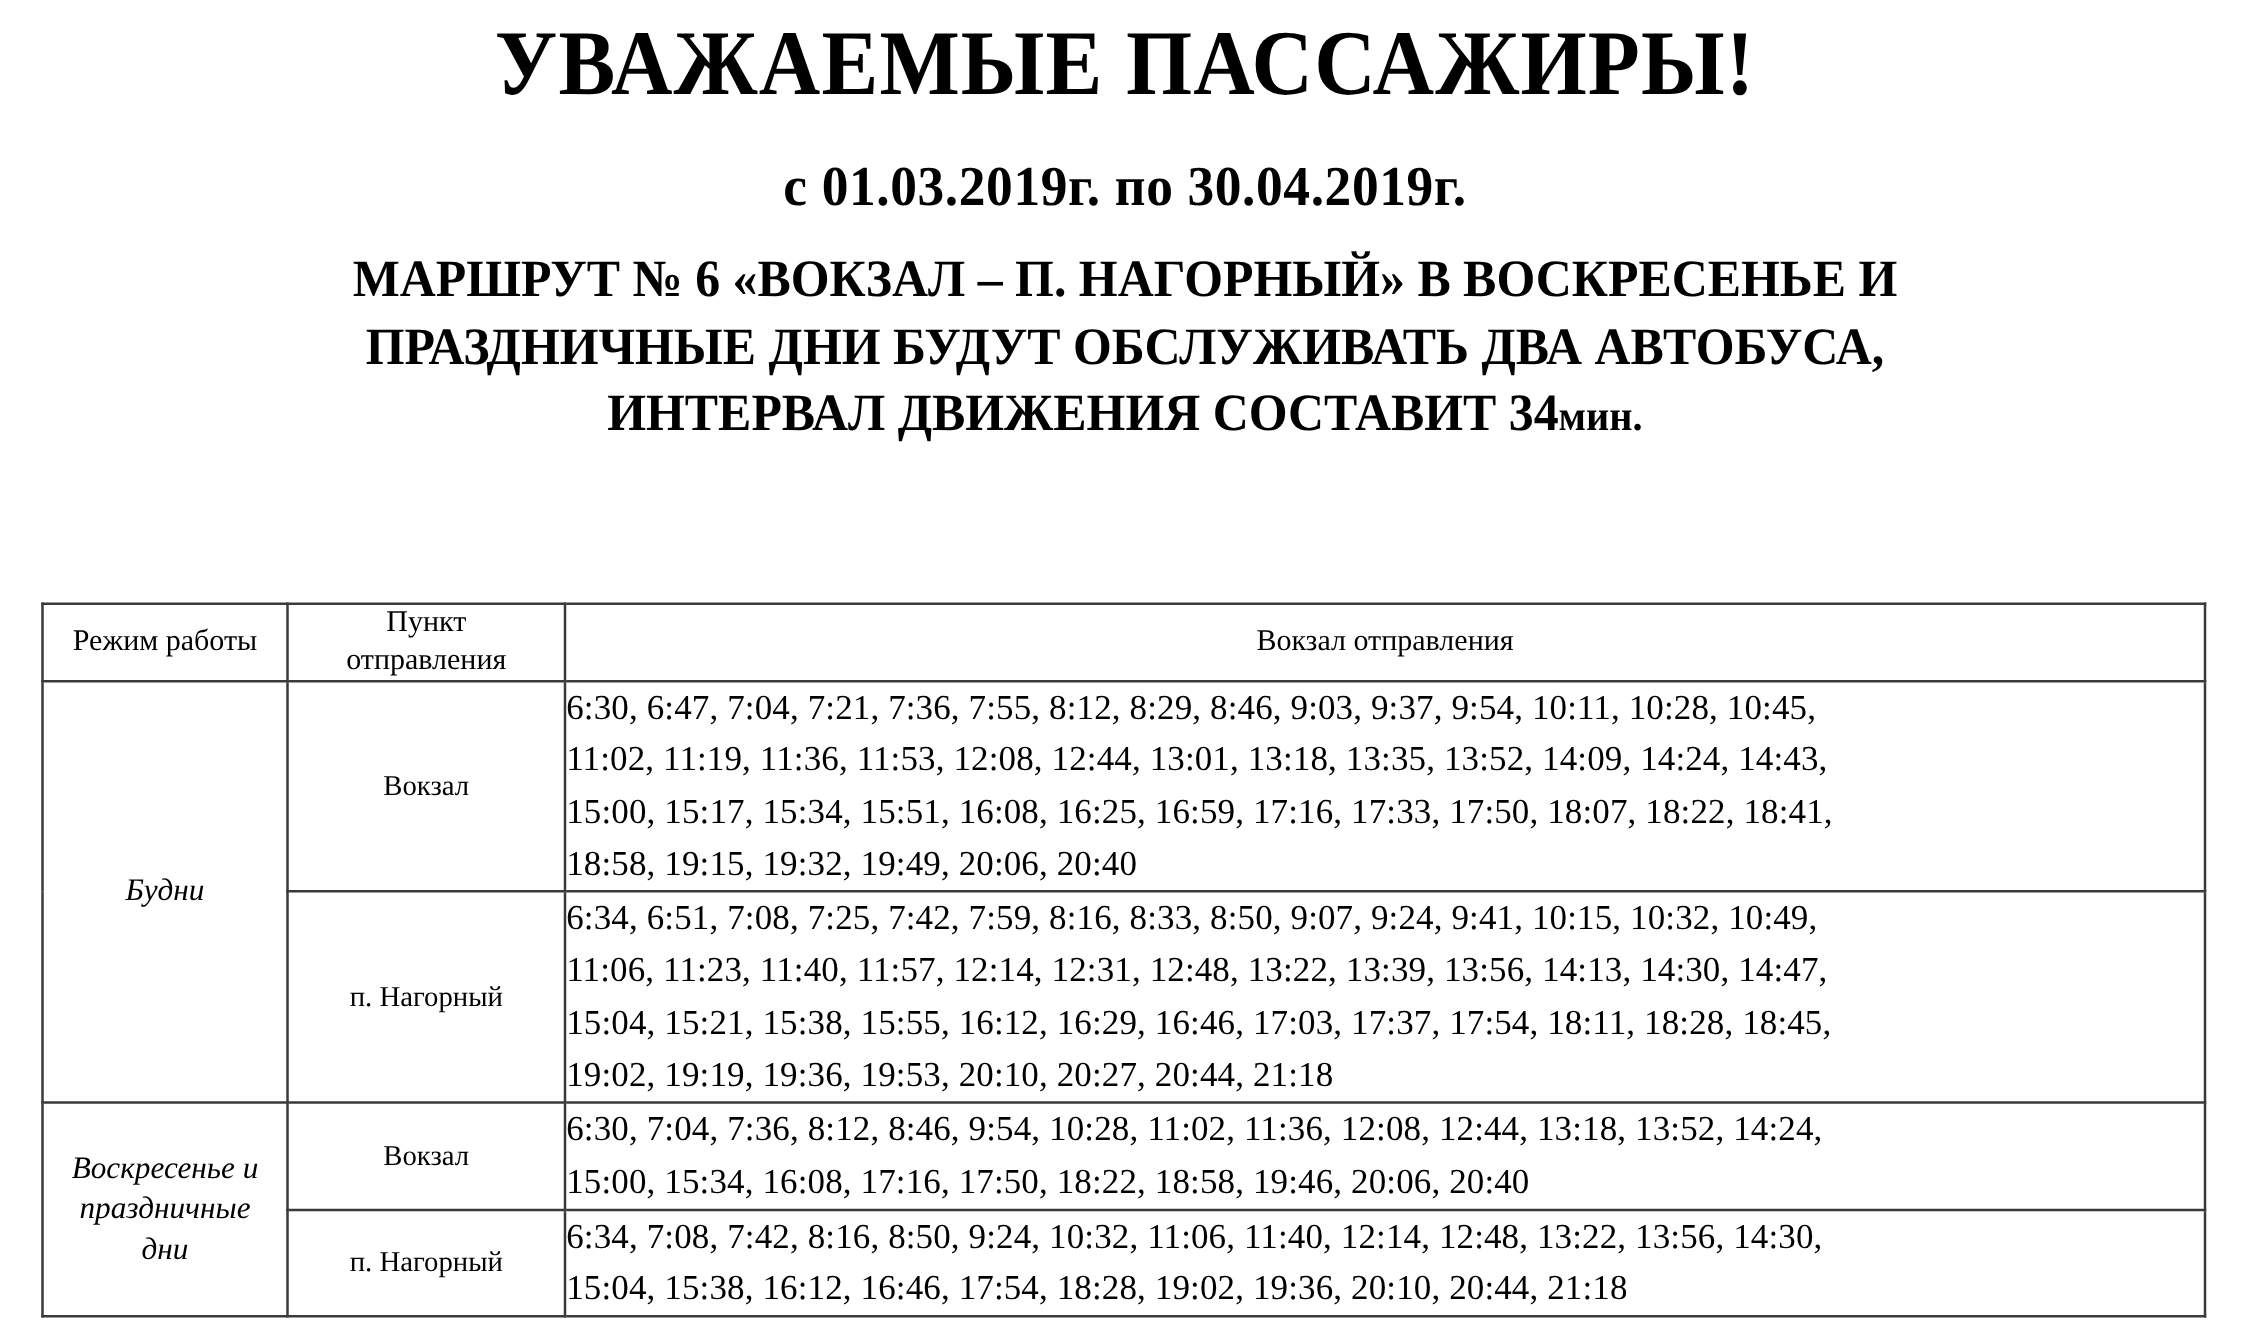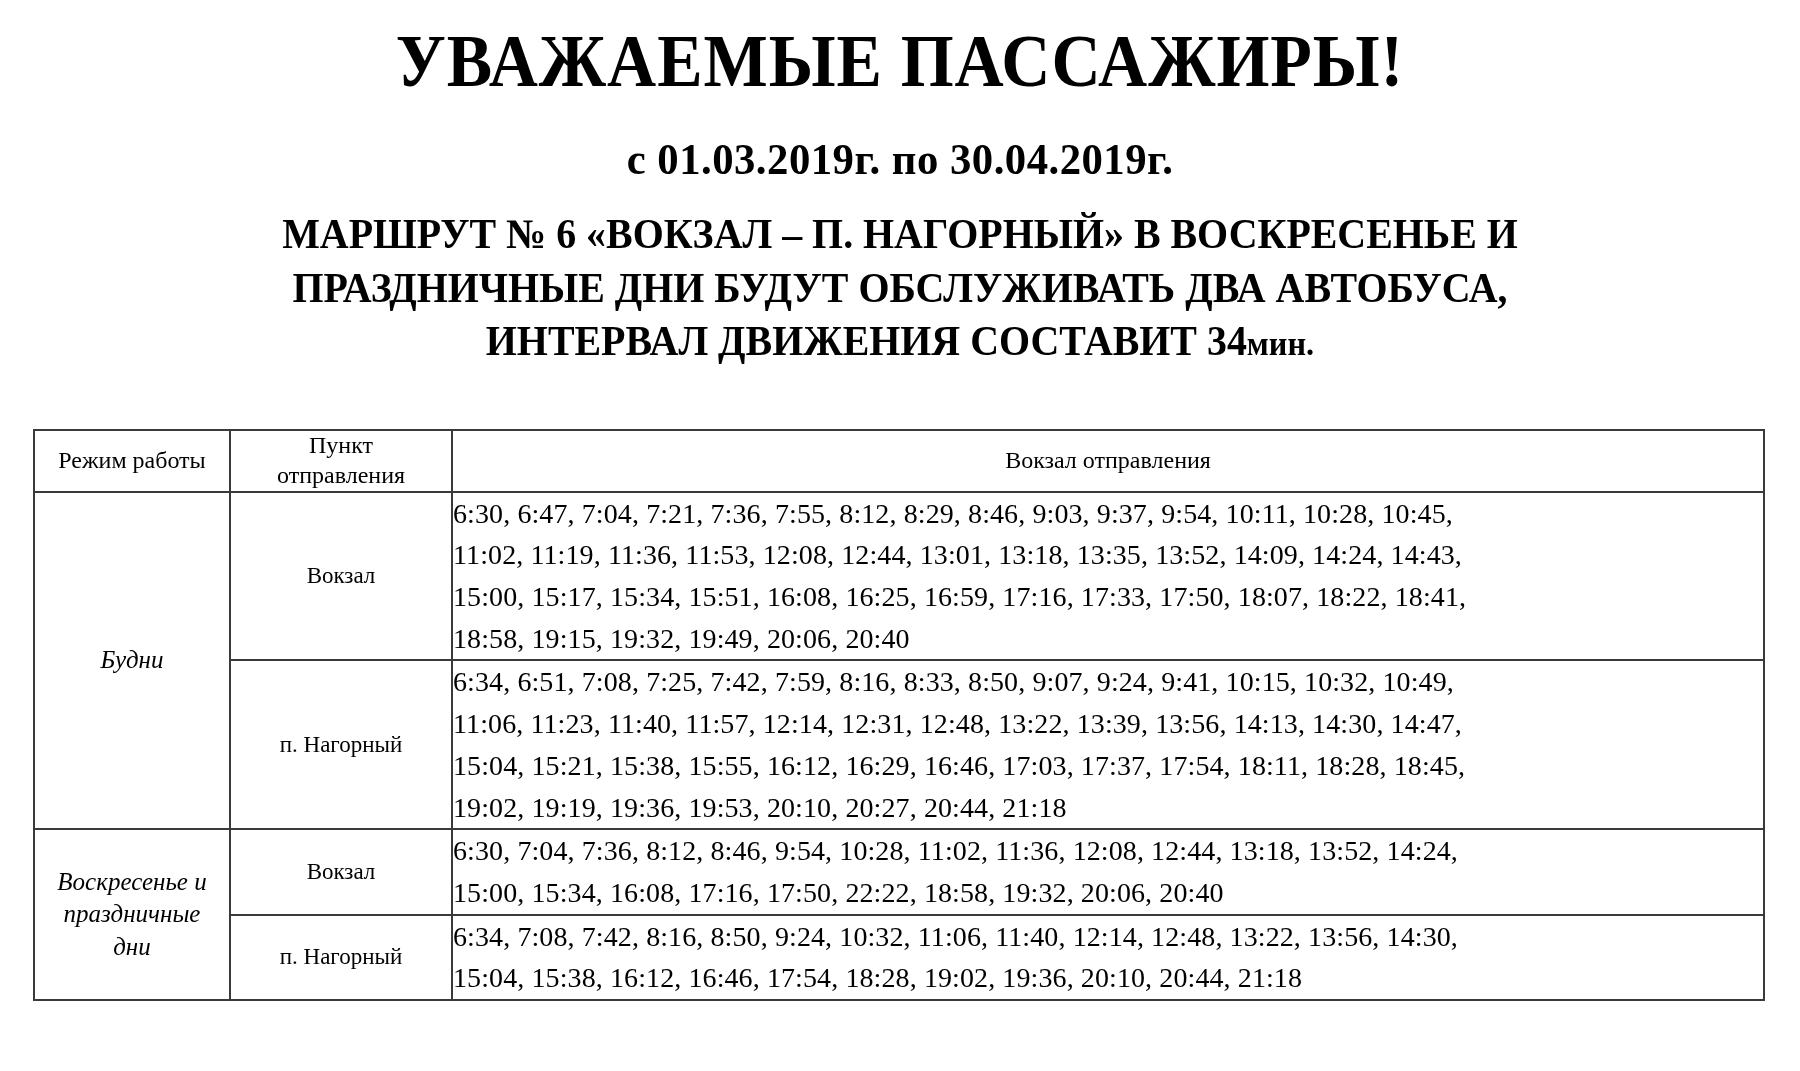--- a/index.html
+++ b/index.html
@@ -20,7 +20,7 @@
     height: 1071px;
     position: relative;
     box-sizing: border-box;
-    padding: 10px;
+    padding: 0;
   }
 
   

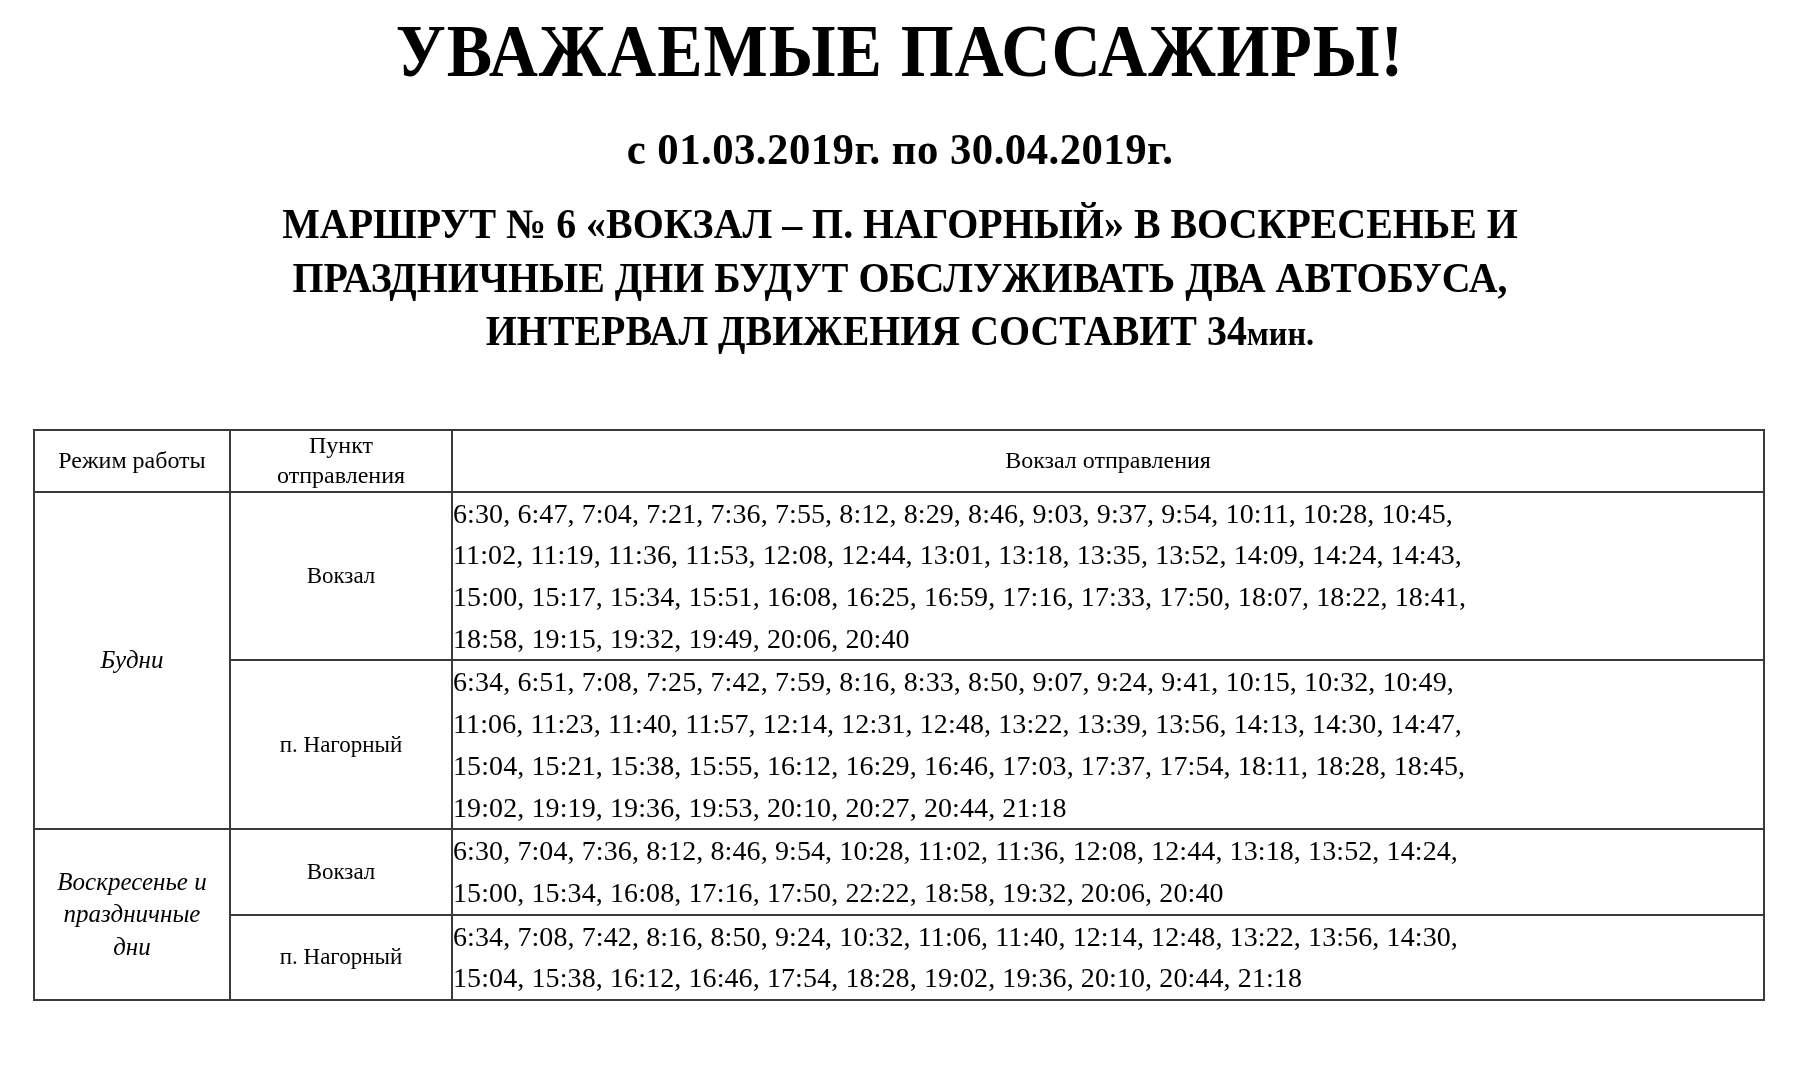--- a/index.html
+++ b/index.html
@@ -75,7 +75,7 @@
   .table-wrap {
     position: absolute;
     left: 33px;
-    top: 429px;
+    top: 482px;
     width: 1448px;
   }
 

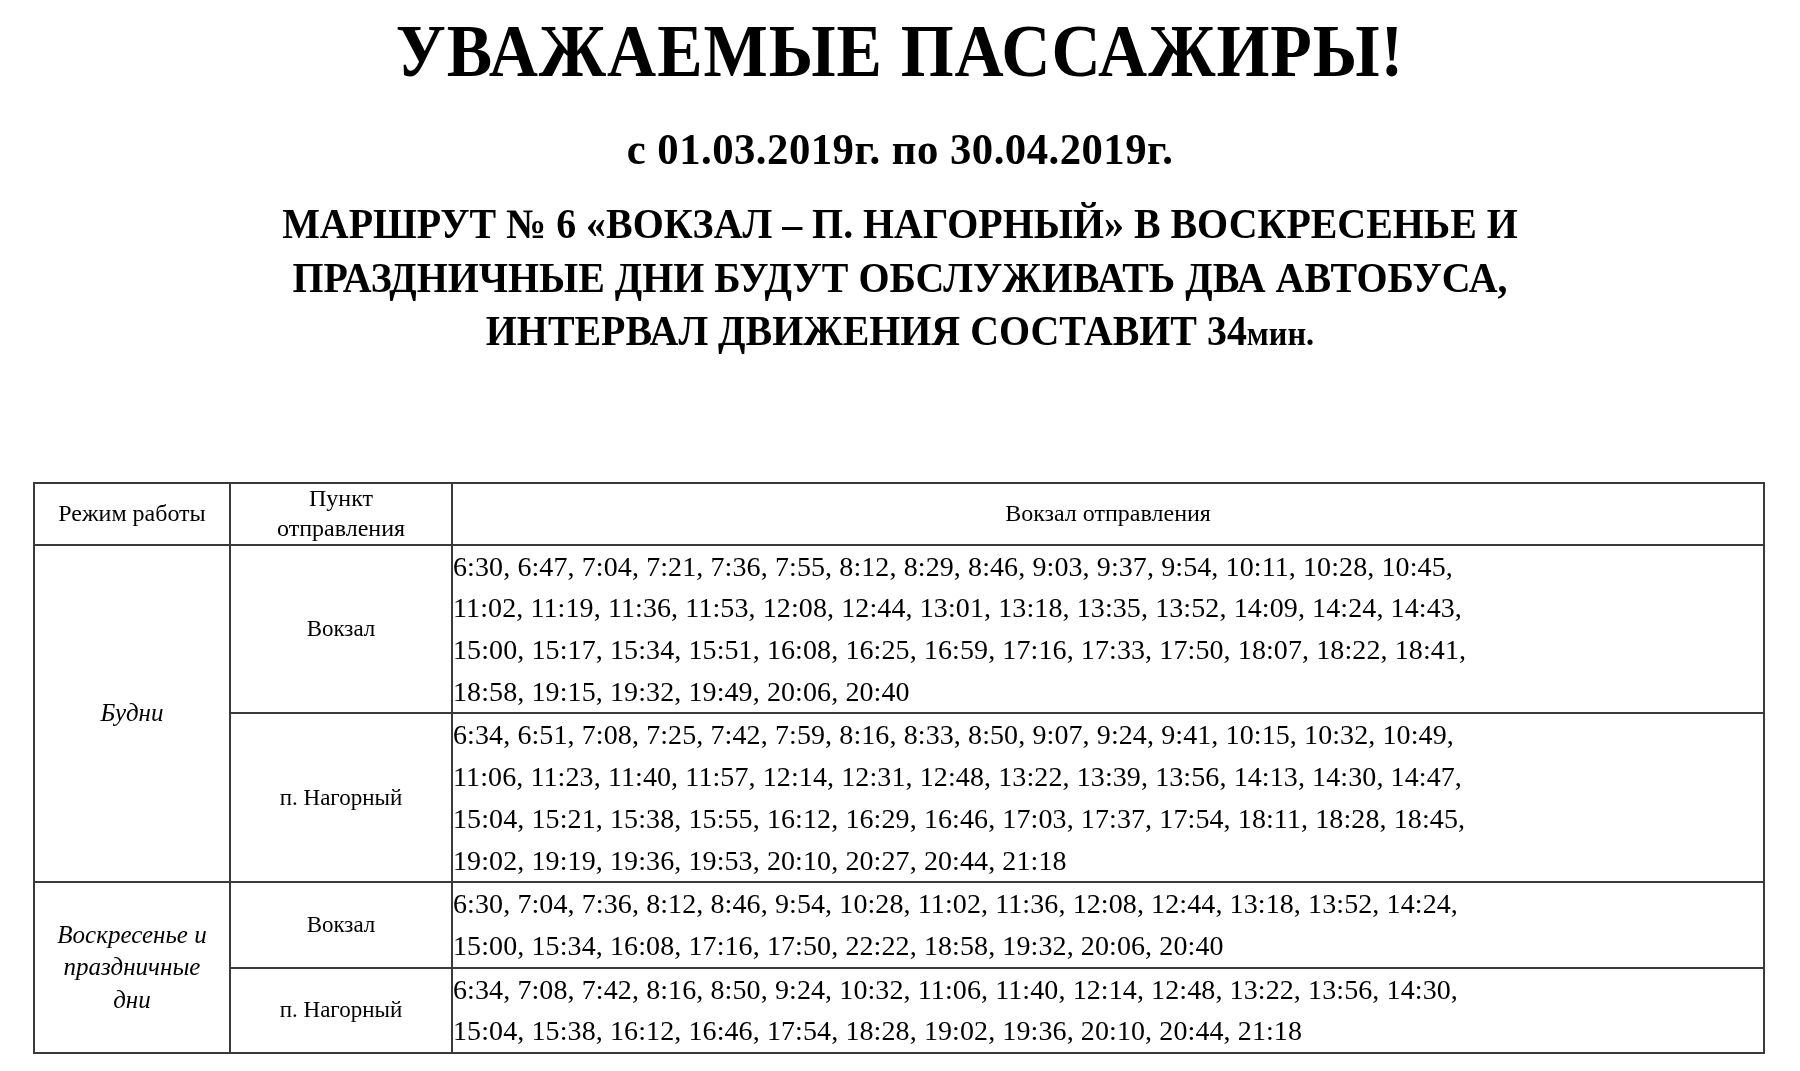--- a/index.html
+++ b/index.html
@@ -199,7 +199,7 @@
           <td class="point-cell">Вокзал</td>
           <td class="times-cell">
             <span class="tline">6:30, 7:04, 7:36, 8:12, 8:46, 9:54, 10:28, 11:02, 11:36, 12:08, 12:44, 13:18, 13:52, 14:24,</span>
-            <span class="tline">15:00, 15:34, 16:08, 17:16, 17:50, 22:22, 18:58, 19:32, 20:06, 20:40</span>
+            <span class="tline">15:00, 15:34, 16:08, 17:16, 17:50, 18:22, 18:58, 19:46, 20:06, 20:40</span>
           </td>
         </tr>
 

